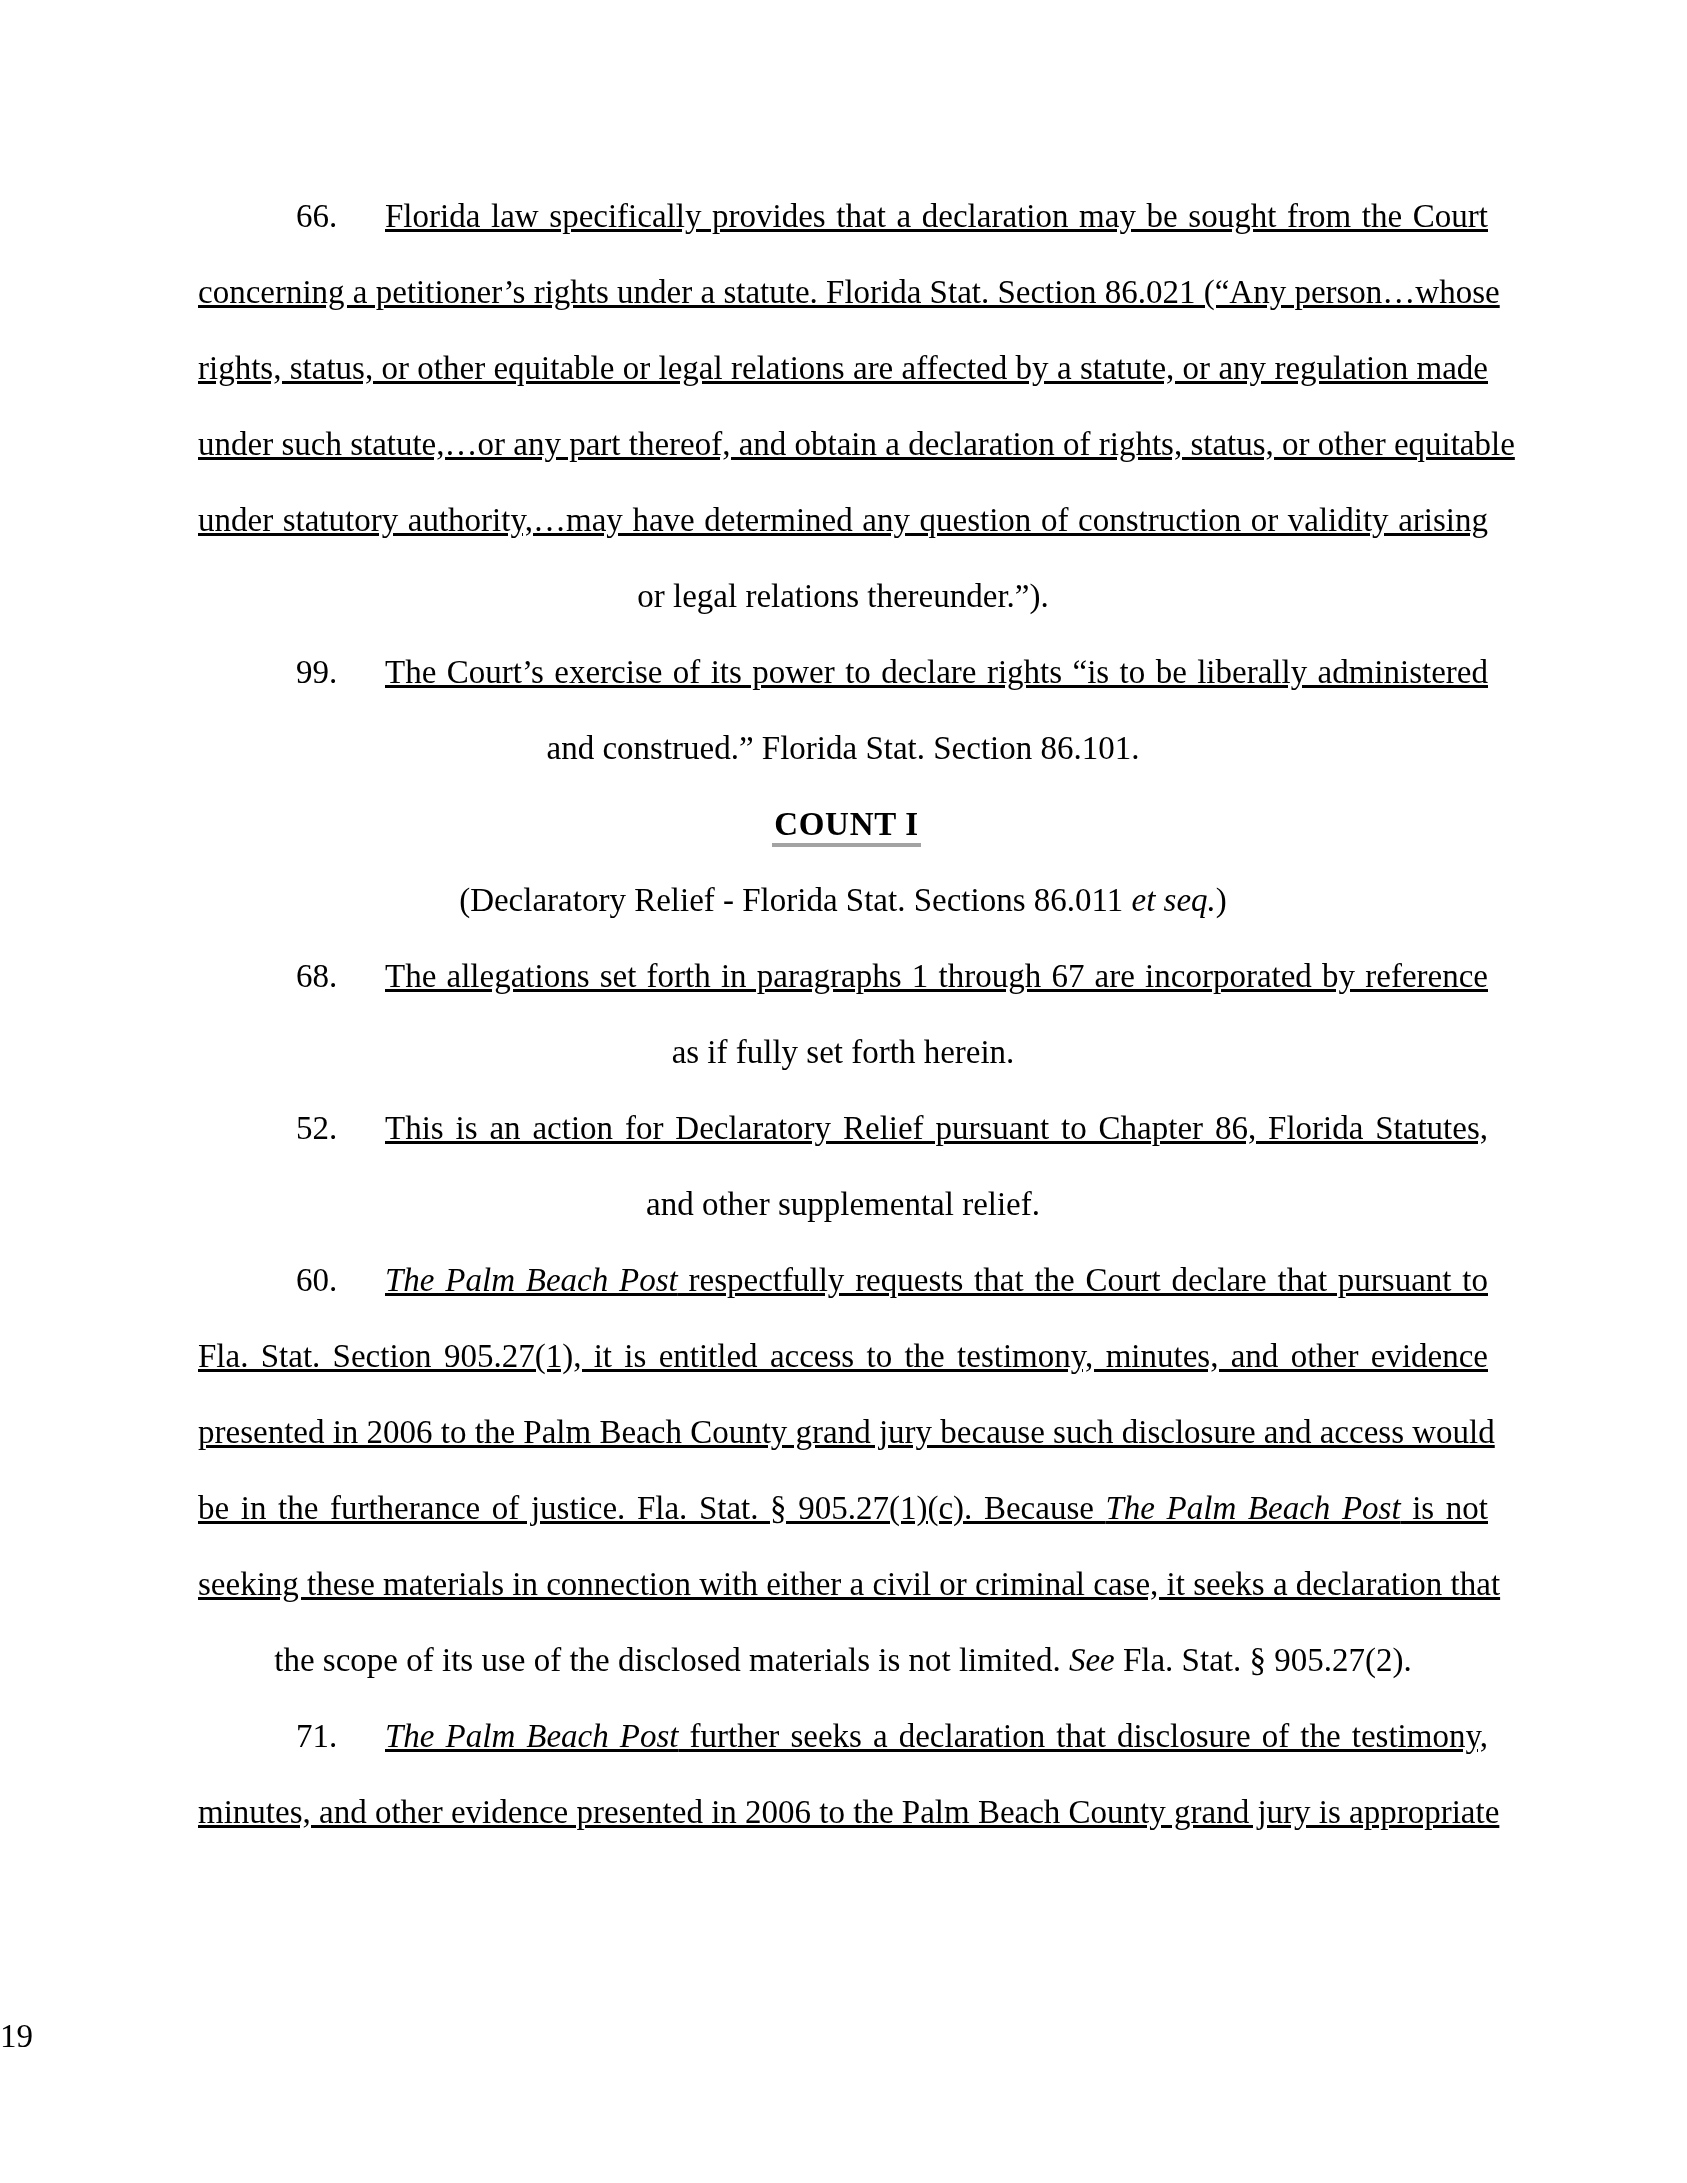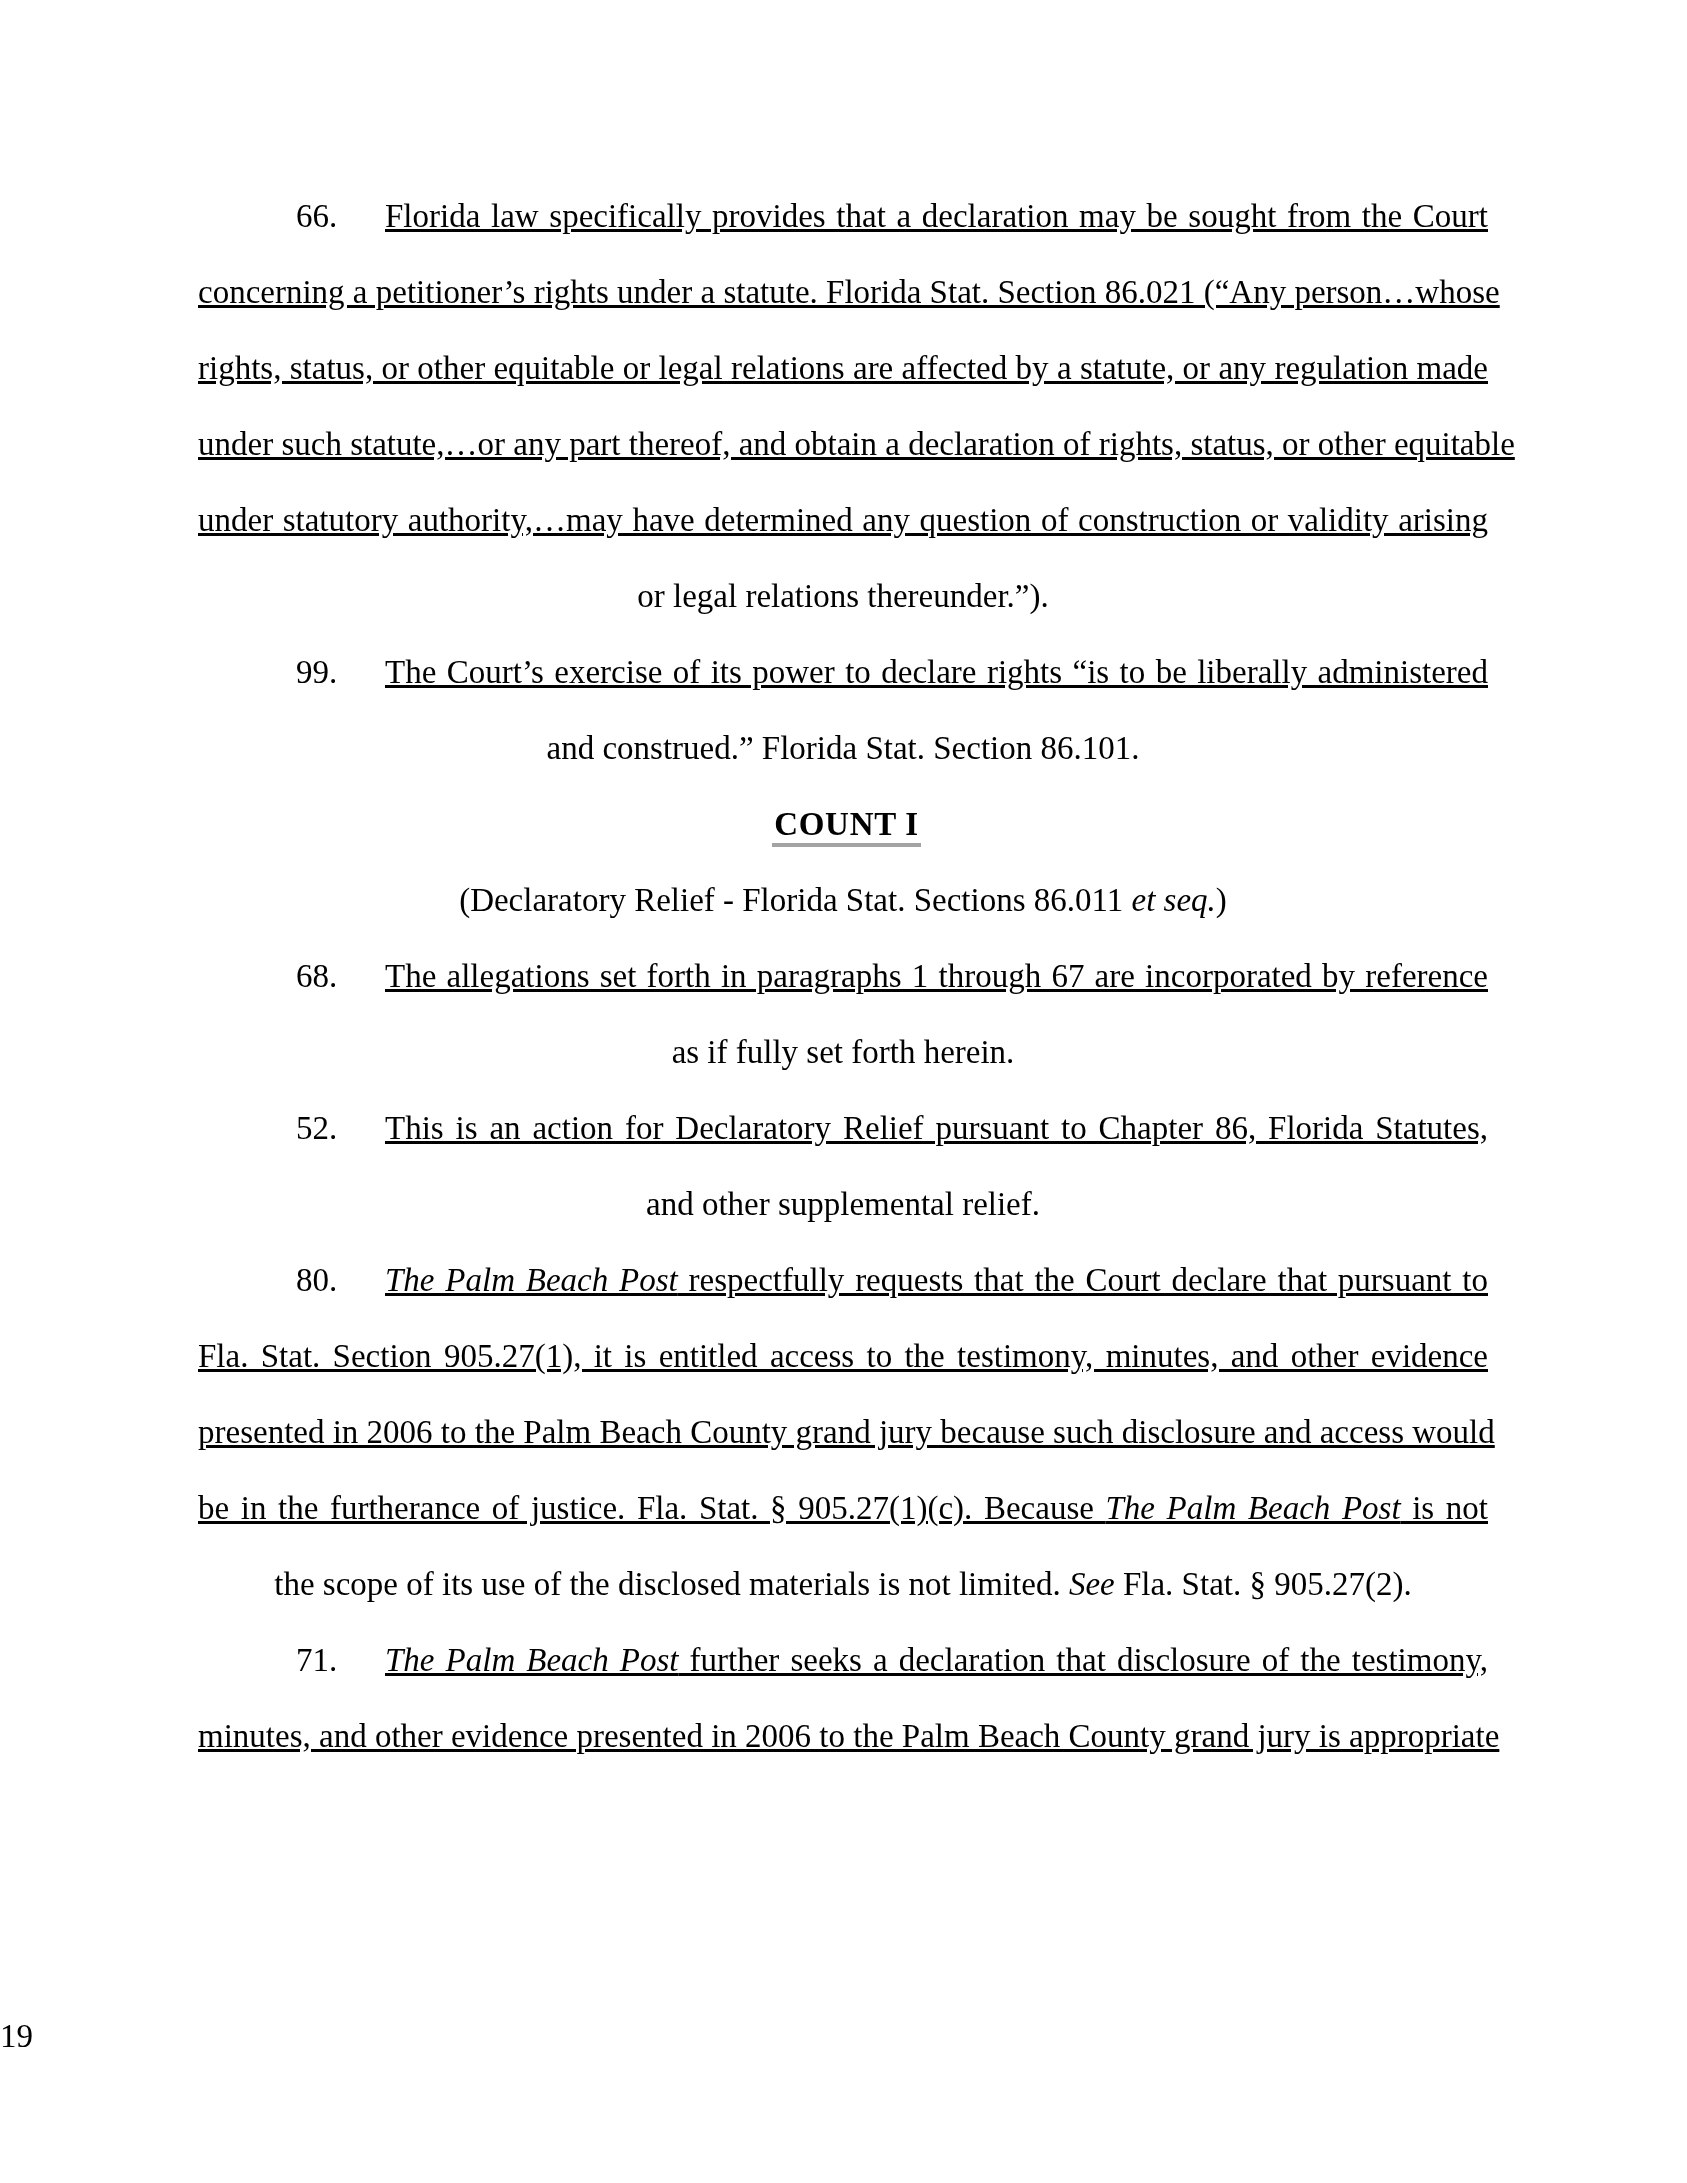--- a/index.html
+++ b/index.html
@@ -104,7 +104,7 @@
     </div>
 
     <div>
-      <div class="line jline indent"><span class="pnum">80.</span><span class="it">The Palm Beach Post</span><span> respectfully requests that the Court declare that pursuant to</span></div>
+      <div class="line jline indent"><span class="pnum">60.</span><span class="it">The Palm Beach Post</span><span> respectfully requests that the Court declare that pursuant to</span></div>
       <div class="line jline"><span>Fla. Stat. Section 905.27(1), it is entitled access to the testimony, minutes, and other evidence</span></div>
       <div class="line jline"><span>presented in 2006 to the Palm Beach County grand jury because such disclosure and access would</span></div>
       <div class="line jline"><span>be in the furtherance of justice. Fla. Stat. § 905.27(1)(c). Because </span><span class="it">The Palm Beach Post</span><span> is not</span></div>

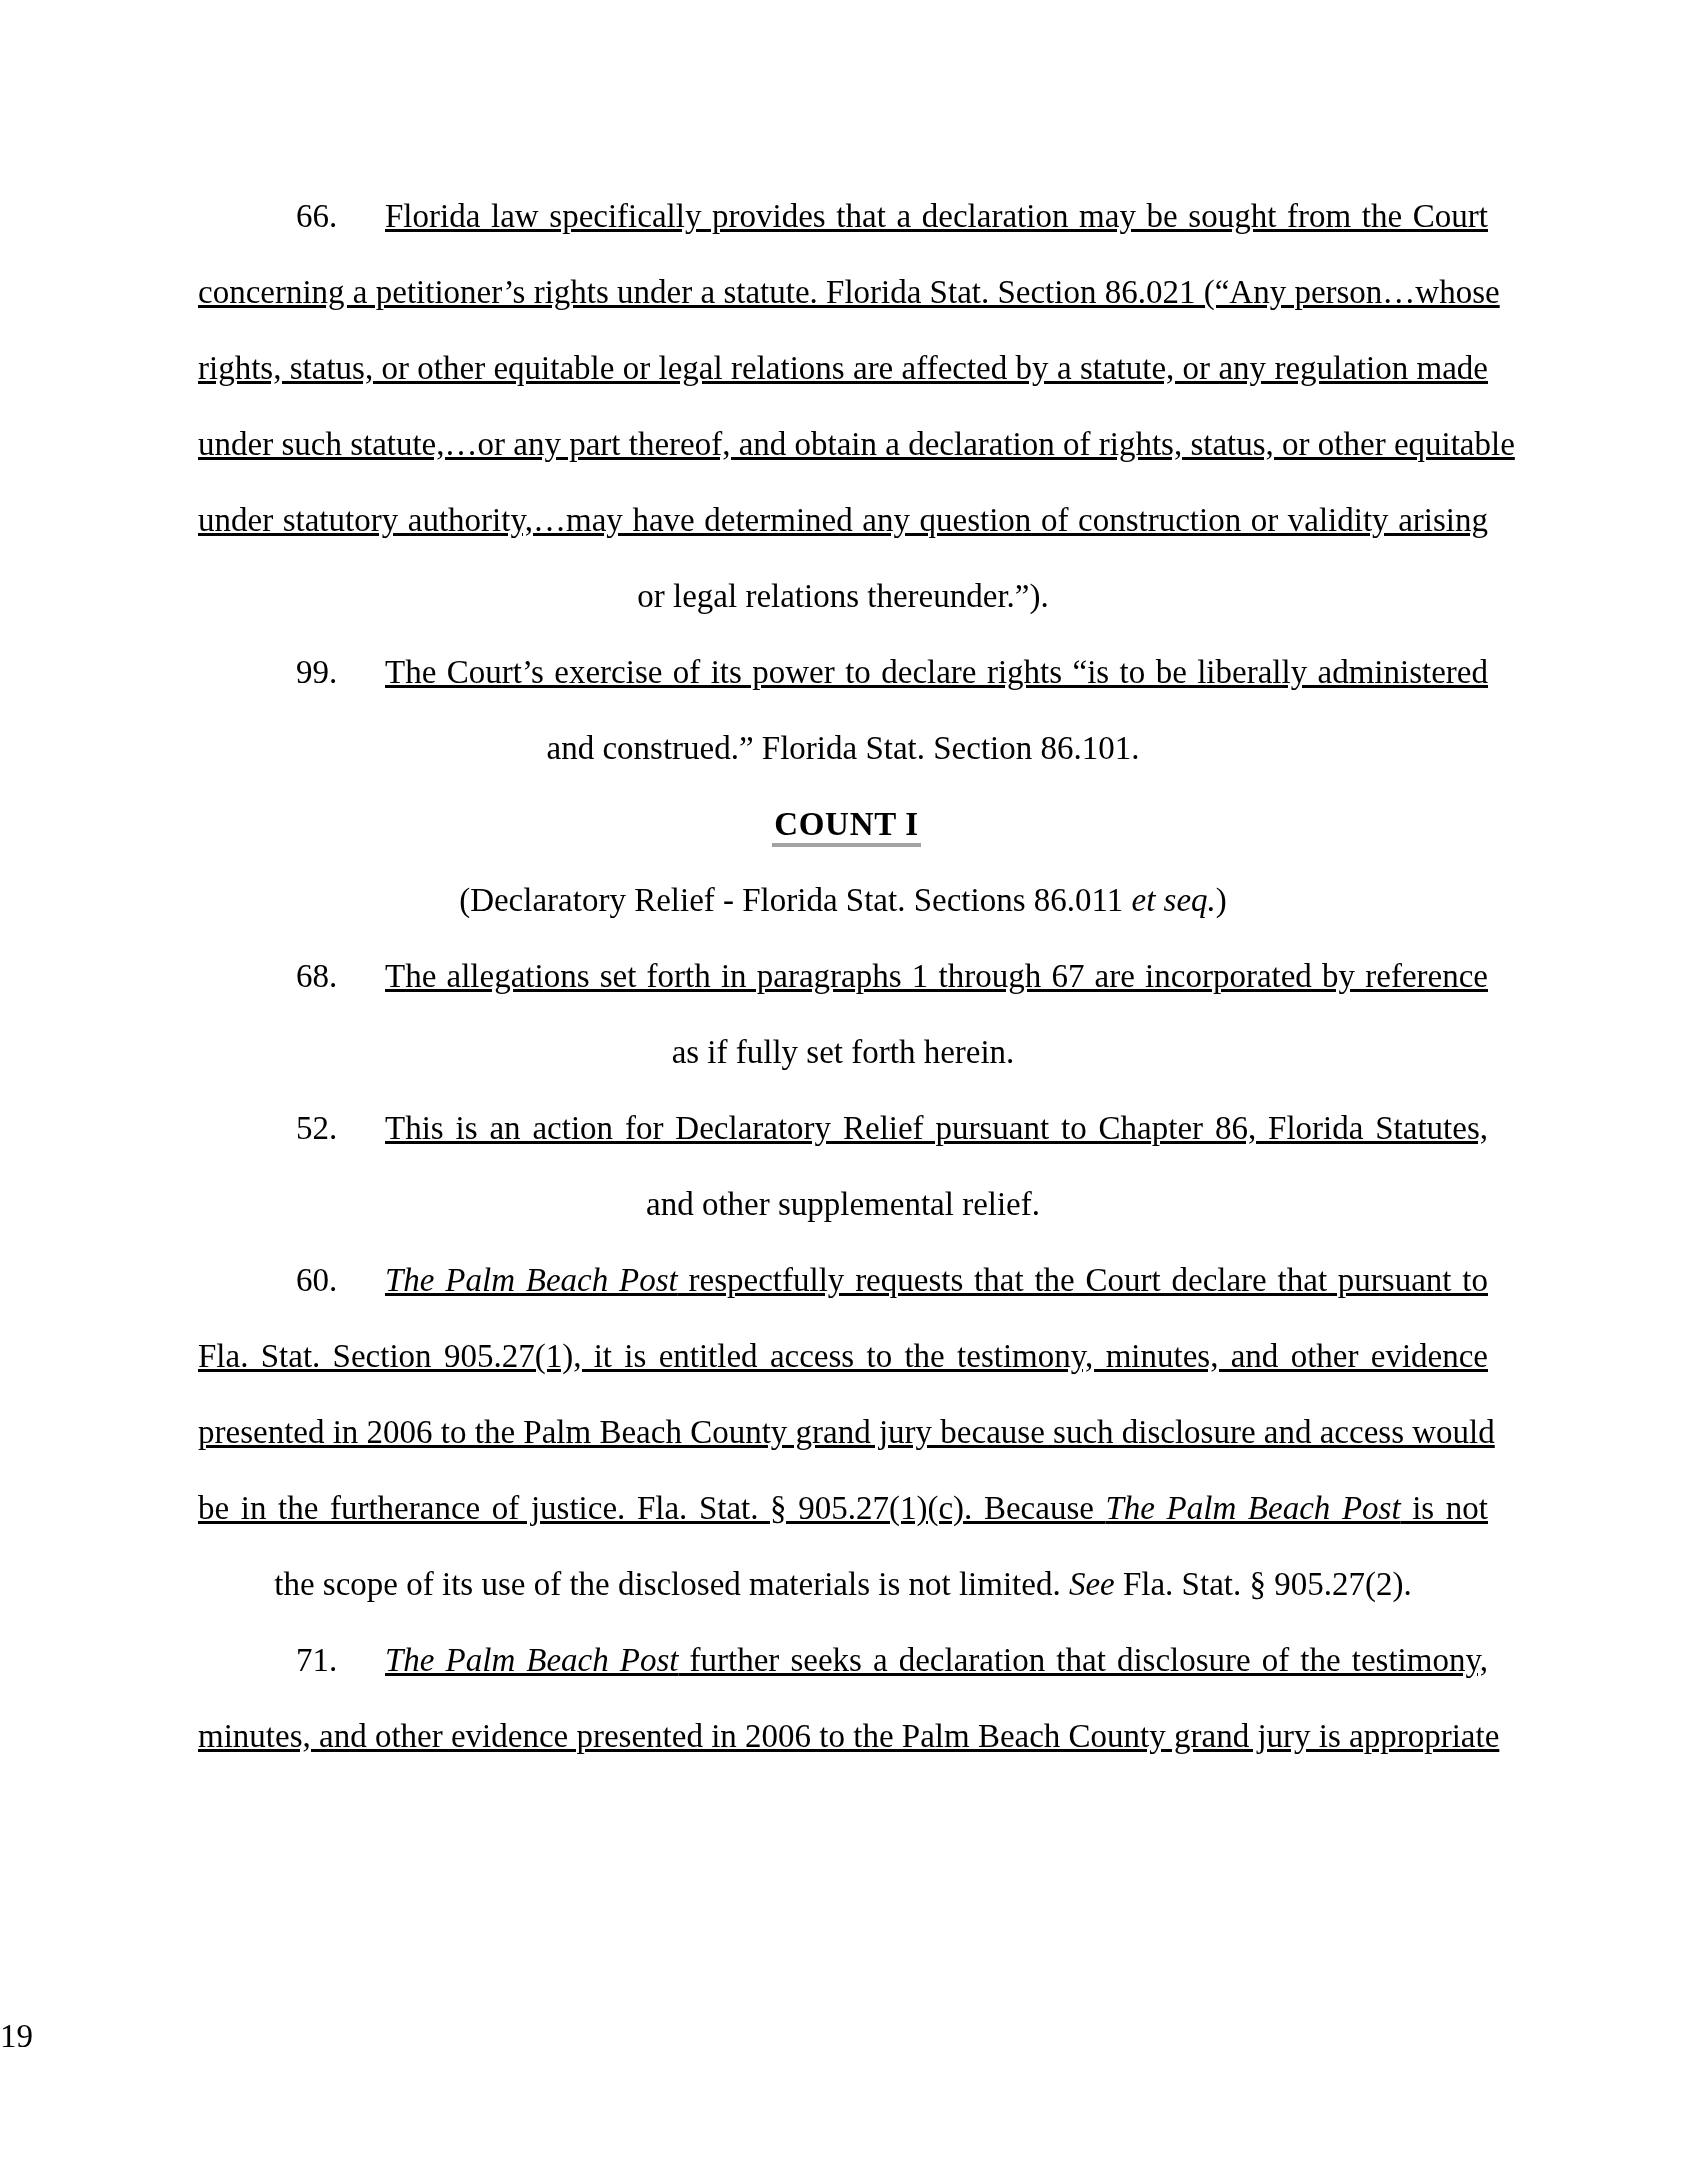--- a/index.html
+++ b/index.html
@@ -108,6 +108,7 @@
       <div class="line jline"><span>Fla. Stat. Section 905.27(1), it is entitled access to the testimony, minutes, and other evidence</span></div>
       <div class="line jline"><span>presented in 2006 to the Palm Beach County grand jury because such disclosure and access would</span></div>
       <div class="line jline"><span>be in the furtherance of justice. Fla. Stat. § 905.27(1)(c). Because </span><span class="it">The Palm Beach Post</span><span> is not</span></div>
+      <div class="line jline"><span>seeking these materials in connection with either a civil or criminal case, it seeks a declaration that</span></div>
       <div class="line lline"><span>the scope of its use of the disclosed materials is not limited. </span><span class="it">See</span><span> Fla. Stat. § 905.27(2).</span></div>
     </div>
 

